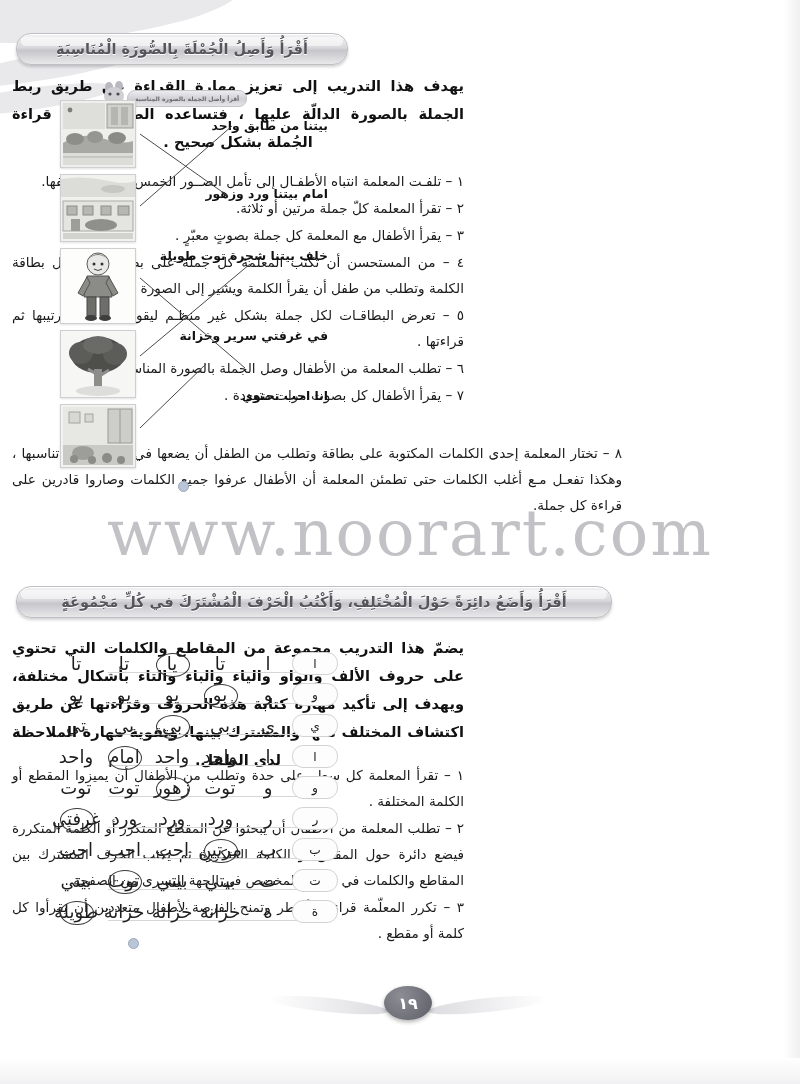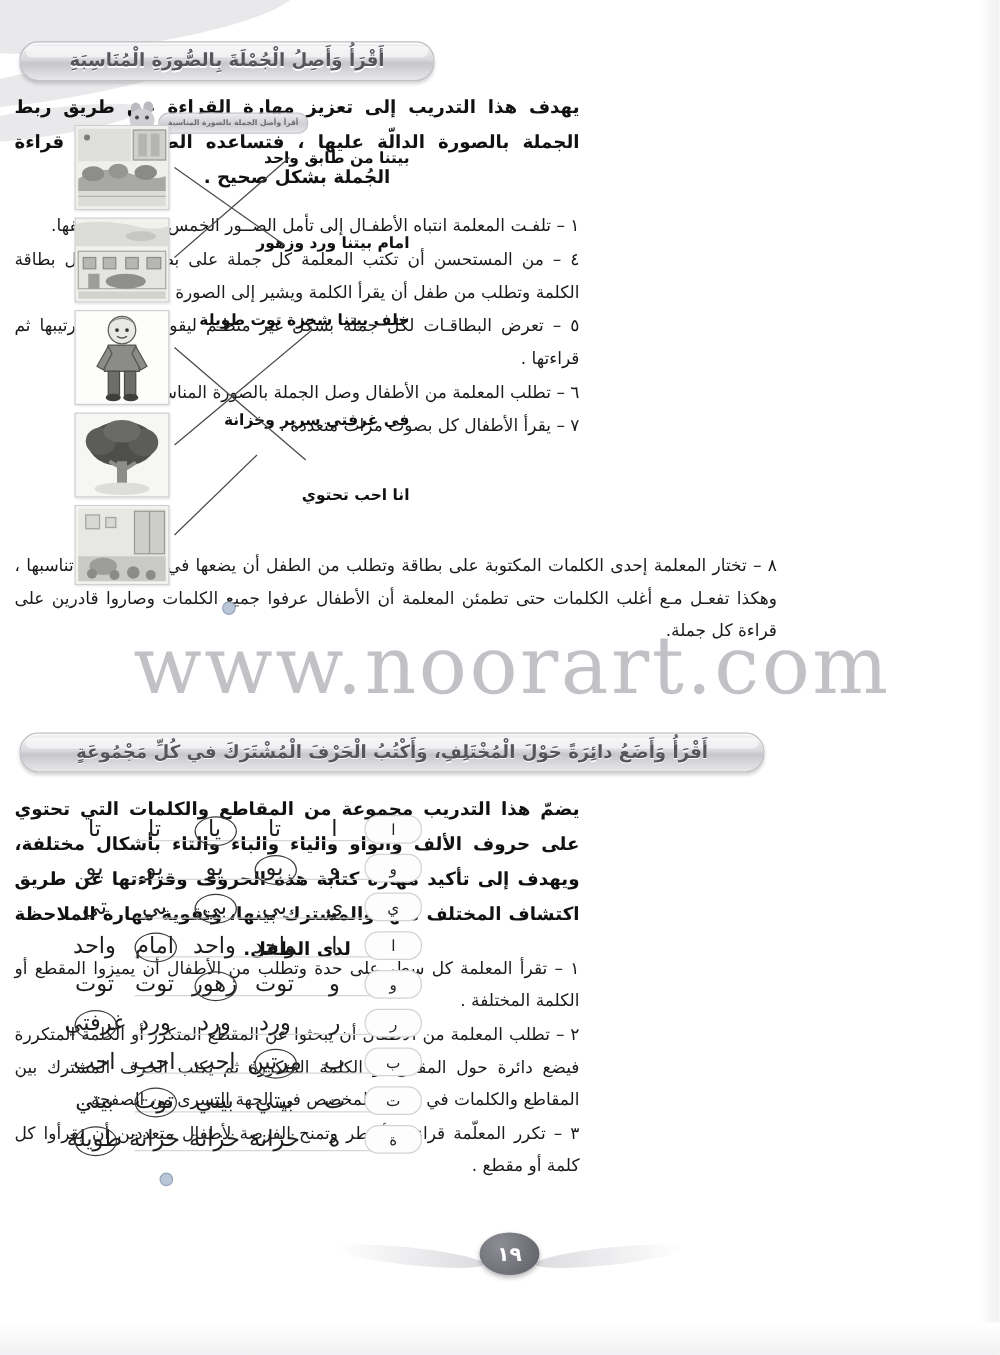--- a/index.html
+++ b/index.html
@@ -164,6 +164,7 @@
 
 <div class="list ctr" id="steps1">
     <div class="item"><span class="num">١ – </span><span>تلفـت المعلمة انتباه الأطفـال إلى تأمل الصــور الخمس ومحاولة وصفها.</span></div>
+    <div class="item"><span class="num">٢ – </span><span>تقرأ المعلمة كلّ جملة مرتين أو ثلاثة.</span></div>
     <div class="item"><span class="num">٤ – </span><span>من المستحسن أن تكتب المعلمة كل جملة على بطاقات، فتحمل بطاقة الكلمة وتطلب من طفل أن يقرأ الكلمة ويشير إلى الصورة المناسبة.</span></div>
     <div class="item"><span class="num">٥ – </span><span>تعرض البطاقـات لكل جملة بشكل غير منظـم ليقوم الأطفال بترتيبها ثم قراءتها .</span></div>
     <div class="item"><span class="num">٦ – </span><span>تطلب المعلمة من الأطفال وصل الجملة بالصورة المناسبة .</span></div>

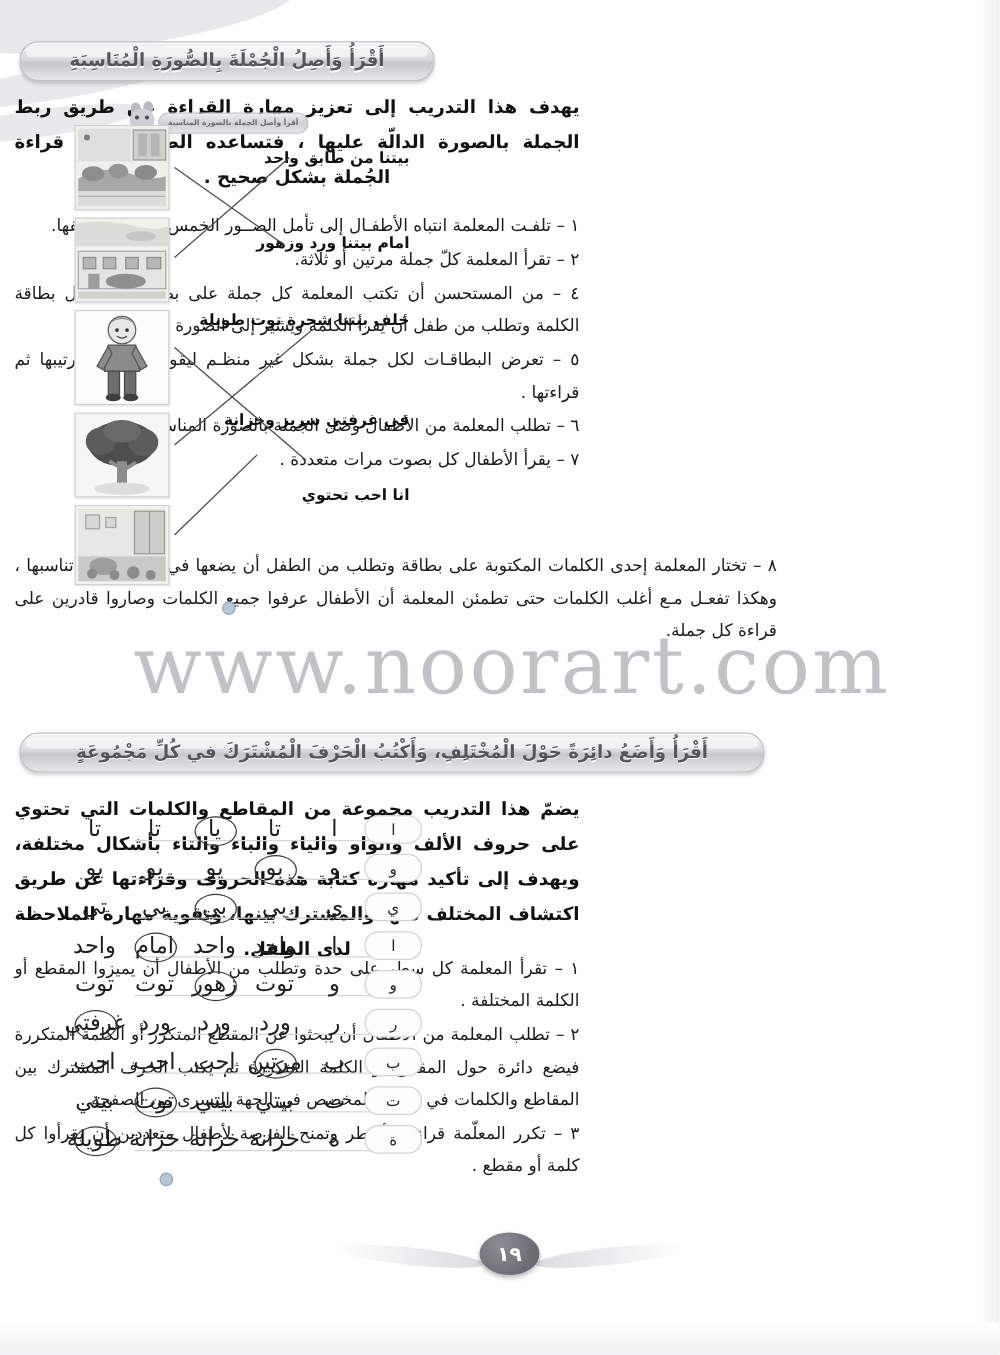--- a/index.html
+++ b/index.html
@@ -165,6 +165,7 @@
 <div class="list ctr" id="steps1">
     <div class="item"><span class="num">١ – </span><span>تلفـت المعلمة انتباه الأطفـال إلى تأمل الصــور الخمس ومحاولة وصفها.</span></div>
     <div class="item"><span class="num">٢ – </span><span>تقرأ المعلمة كلّ جملة مرتين أو ثلاثة.</span></div>
+    <div class="item"><span class="num">٣ – </span><span>يقرأ الأطفال مع المعلمة كل جملة بصوتٍ معبّرٍ .</span></div>
     <div class="item"><span class="num">٤ – </span><span>من المستحسن أن تكتب المعلمة كل جملة على بطاقات، فتحمل بطاقة الكلمة وتطلب من طفل أن يقرأ الكلمة ويشير إلى الصورة المناسبة.</span></div>
     <div class="item"><span class="num">٥ – </span><span>تعرض البطاقـات لكل جملة بشكل غير منظـم ليقوم الأطفال بترتيبها ثم قراءتها .</span></div>
     <div class="item"><span class="num">٦ – </span><span>تطلب المعلمة من الأطفال وصل الجملة بالصورة المناسبة .</span></div>

